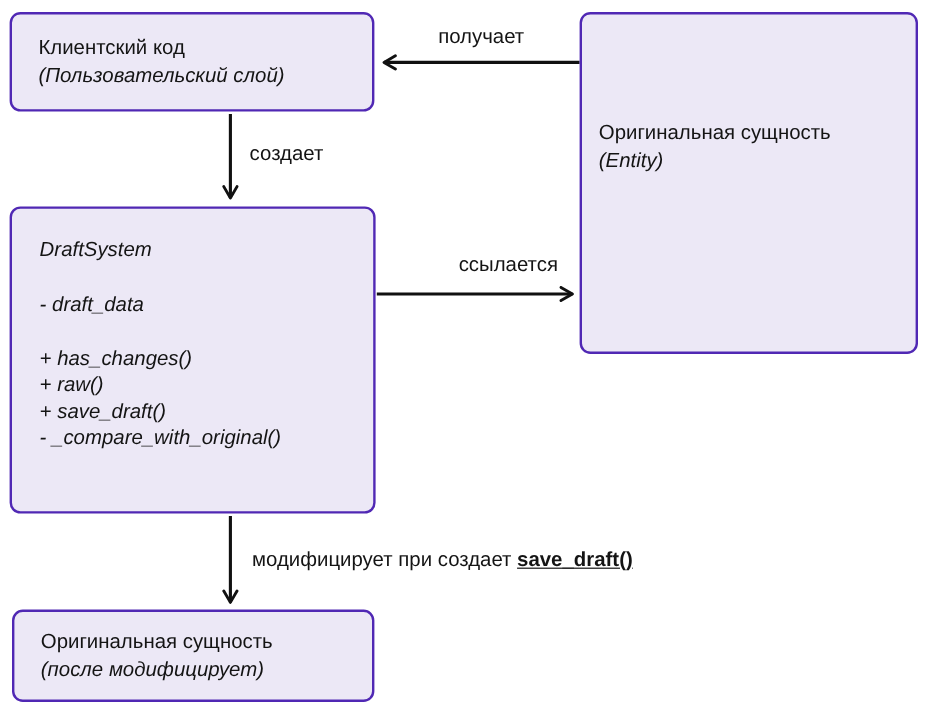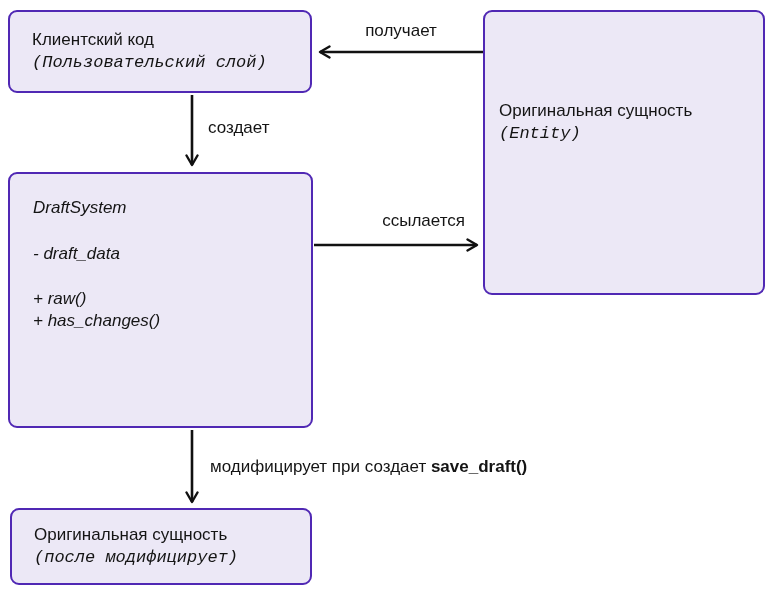--- a/index.html
+++ b/index.html
@@ -29,7 +29,7 @@
     line-height: 23px;
     color: var(--text);
   }
-  .box .italic { font-style: italic; font-family: Liberation Mono, monospace; }
+  .box .italic { font-style: italic; }
   .box-client   { left: 8px;   top: 10px;  width: 304px; height: 83px;  padding: 16px 10px 0 22px; }
   .box-entity   { left: 483px; top: 10px;  width: 282px; height: 285px; padding: 87px 10px 0 14px; }
   .box-draft    { left: 8px;   top: 172px; width: 305px; height: 256px; padding: 22px 10px 0 23px; font-style: italic; }

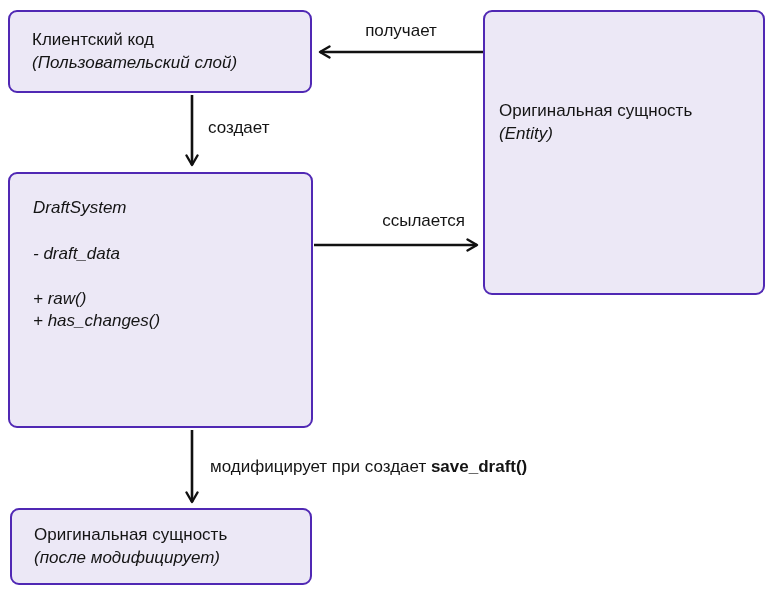--- a/index.html
+++ b/index.html
@@ -90,8 +90,8 @@
       <div class="member-line">- draft_data</div>
     </div>
     <div class="methods">
+      <div class="member-line">+ has_changes()</div>
       <div class="member-line">+ raw()</div>
-      <div class="member-line">+ has_changes()</div>
     </div>
   </div>
 

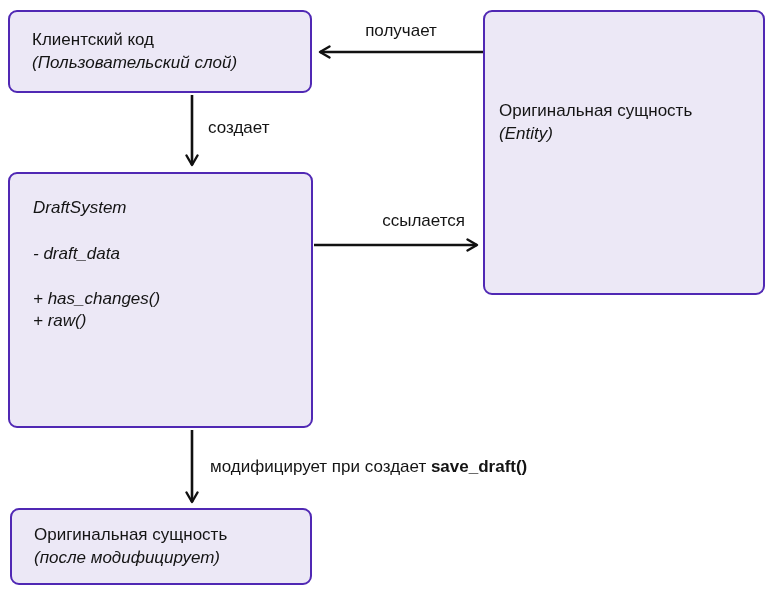--- a/index.html
+++ b/index.html
@@ -92,6 +92,7 @@
     <div class="methods">
       <div class="member-line">+ has_changes()</div>
       <div class="member-line">+ raw()</div>
+      <div class="member-line">+ save_draft()</div>
     </div>
   </div>
 

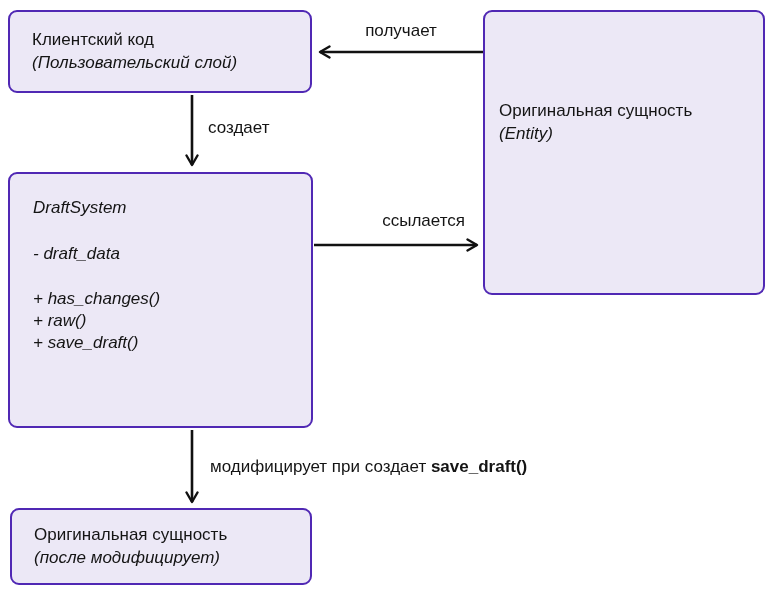--- a/index.html
+++ b/index.html
@@ -93,6 +93,7 @@
       <div class="member-line">+ has_changes()</div>
       <div class="member-line">+ raw()</div>
       <div class="member-line">+ save_draft()</div>
+      <div class="member-line">- _compare_with_original()</div>
     </div>
   </div>
 

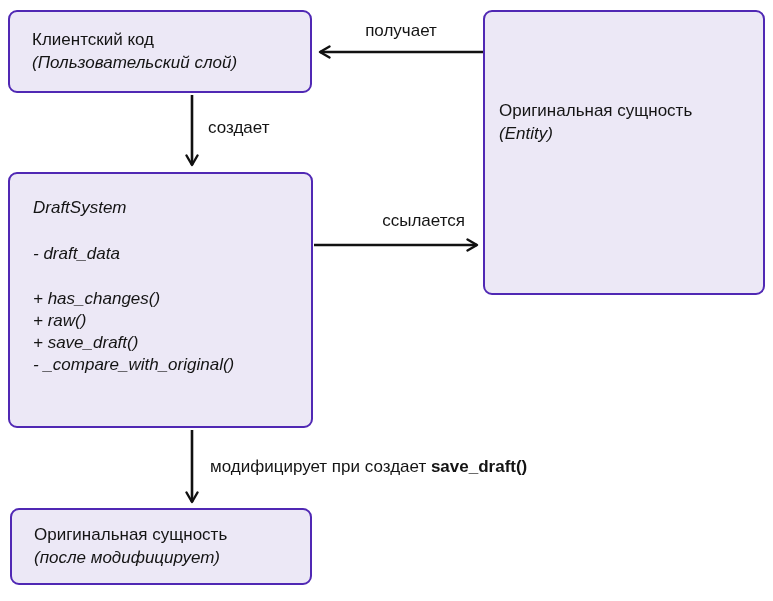--- a/index.html
+++ b/index.html
@@ -49,7 +49,7 @@
   .lbl-creates    { left: 208px; top: 116px; }
   .lbl-references { left: 340px; top: 209px; width: 125px; text-align: right; }
   .lbl-modifies   { left: 210px; top: 455px; }
-  .lbl-modifies b { font-weight: bold; }
+  .lbl-modifies b { font-weight: bold; text-decoration: underline; }
   svg.arrows {
     position: absolute;
     left: 0; top: 0;

